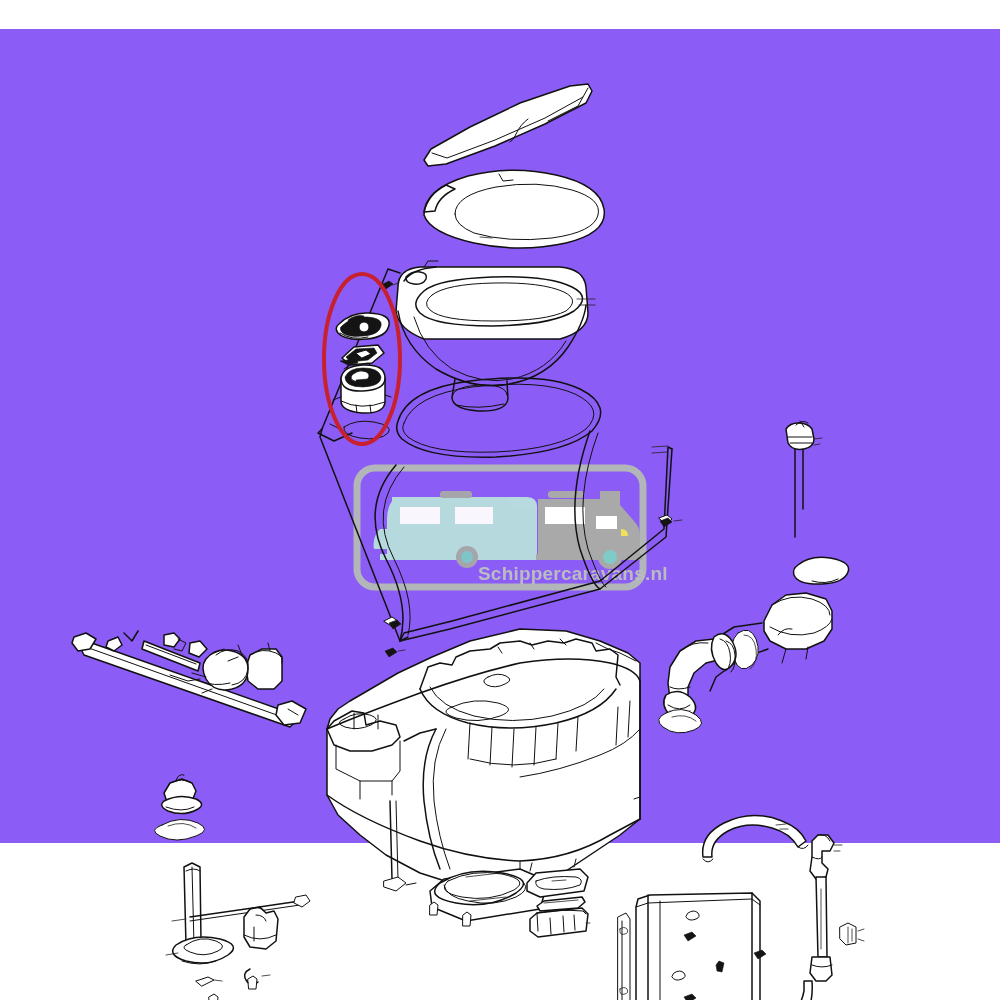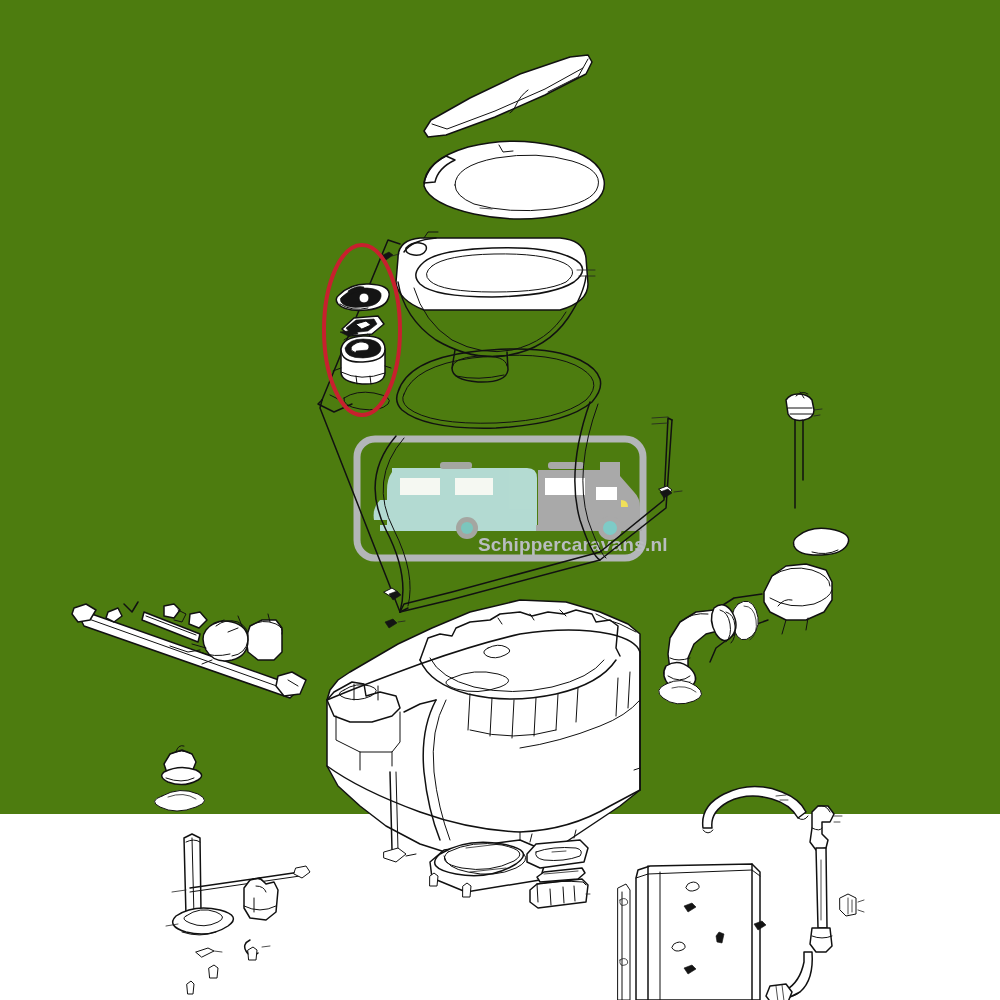--- a/index.html
+++ b/index.html
@@ -9,7 +9,7 @@
     font-family:"Liberation Sans", sans-serif;
     position:relative;
   }
-  #stage{position:absolute;inset:0;width:1000px;height:814px;background:#4d7c0f;}
+  #stage{position:absolute;inset:0;width:1000px;height:814px;background:#8b5cf6;margin-top:29px;}
   svg.layer{position:absolute;left:0;top:0;width:1000px;height:1000px;}
   .ln{fill:none;stroke:#111;stroke-width:1.5;stroke-linecap:round;stroke-linejoin:round;}
   .ln-thin{fill:none;stroke:#111;stroke-width:1;stroke-linecap:round;stroke-linejoin:round;}

